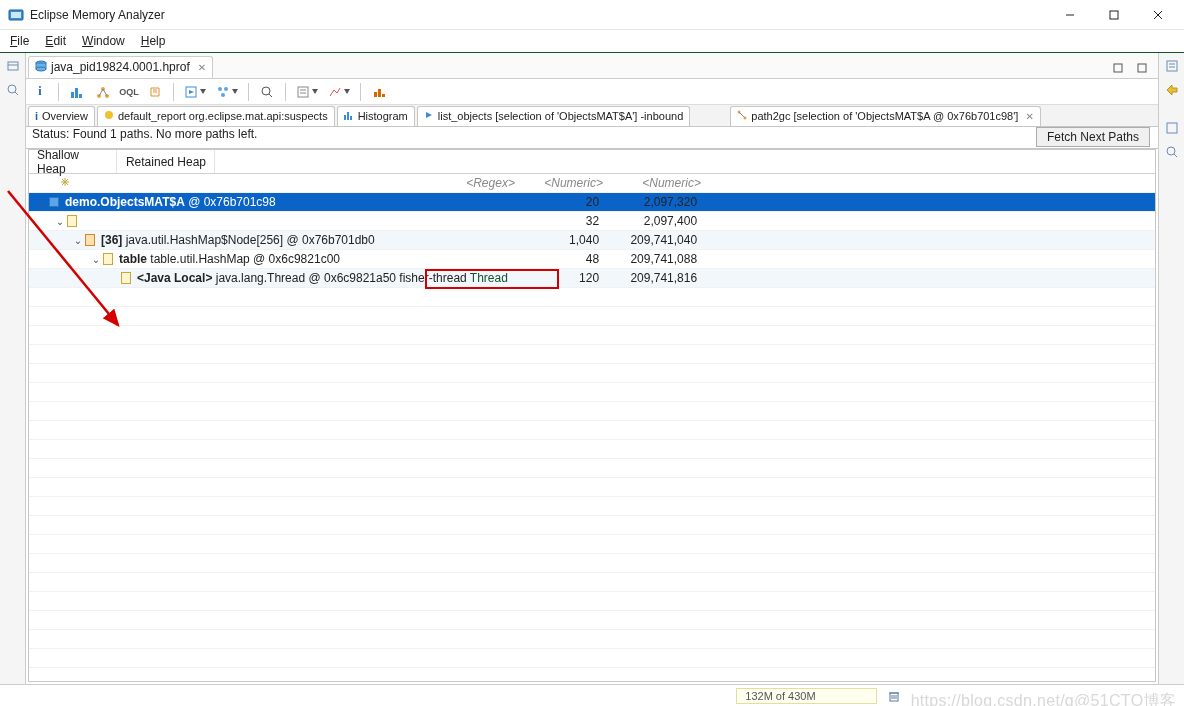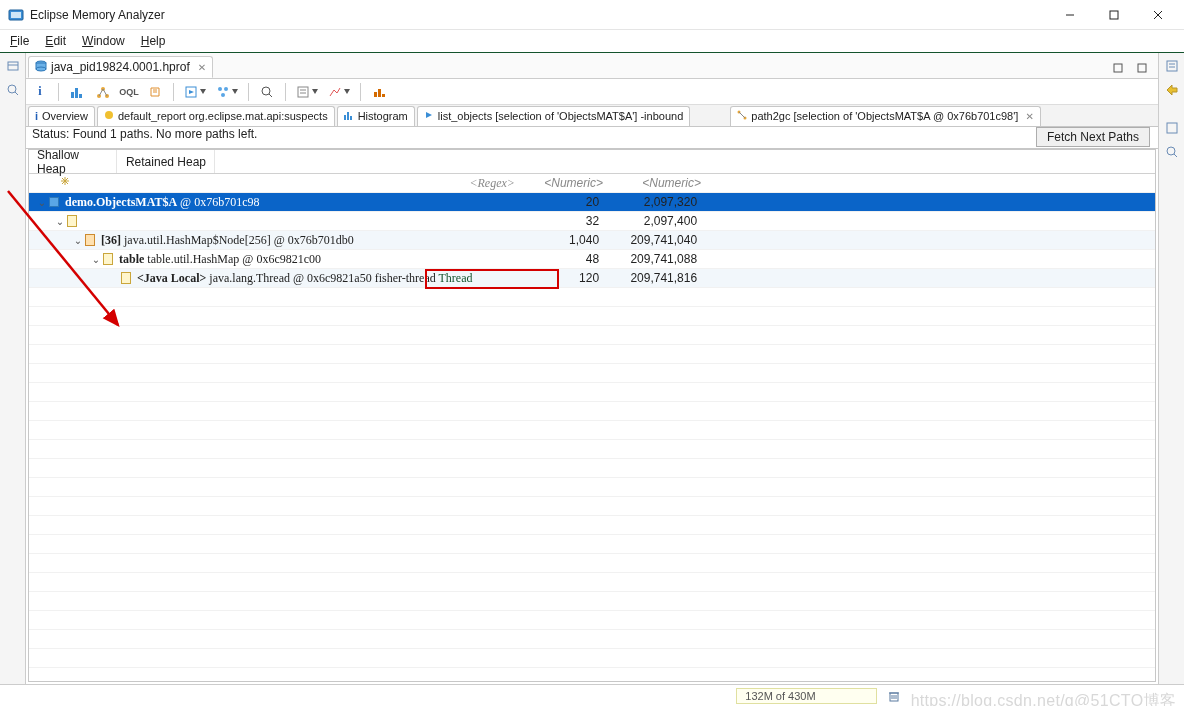--- a/index.html
+++ b/index.html
@@ -70,7 +70,7 @@
   .bold { font-weight:bold; }
   .grey { color:#14532d; }
   .tree-pad { display:inline-block; }
-  .name-inner { display:flex; align-items:center; height:100%;font-family:Liberation Serif, serif; }
+  .name-inner { display:flex; align-items:center; height:100%; }
 </style>
 </head>
 <body>

